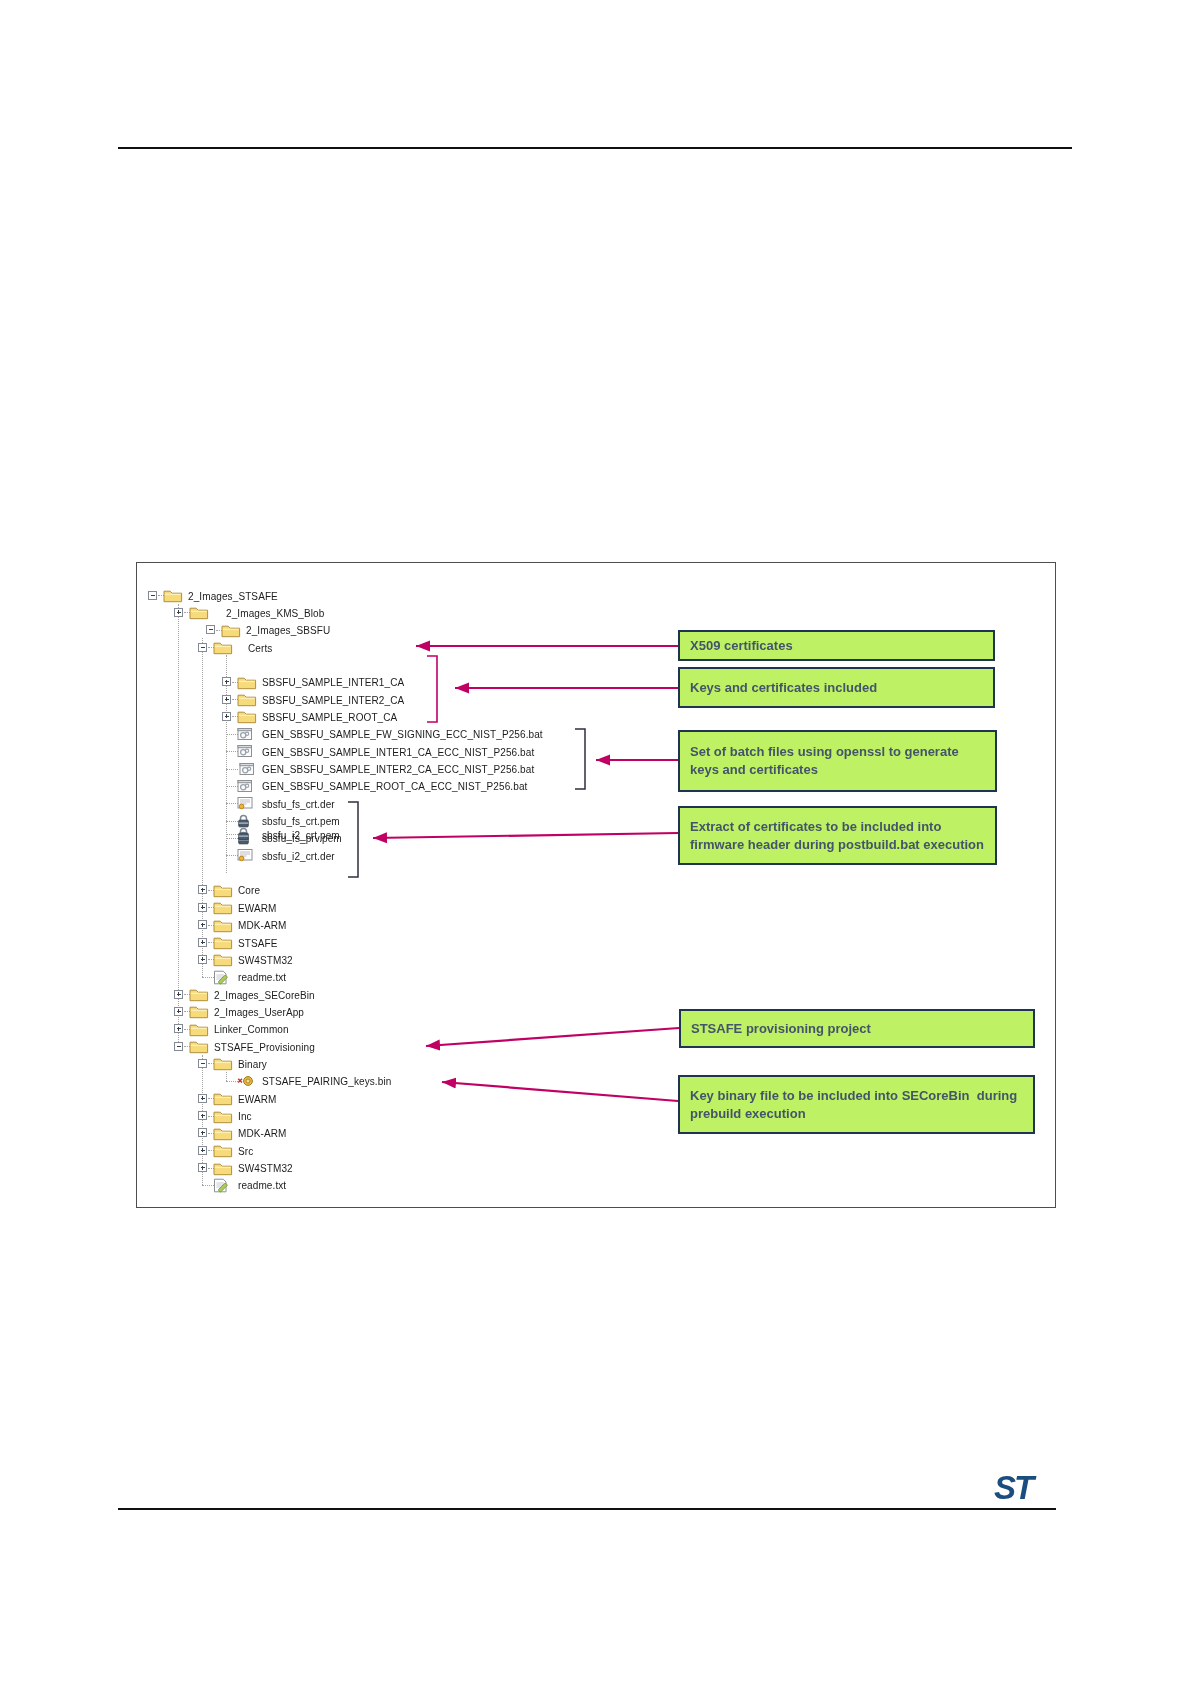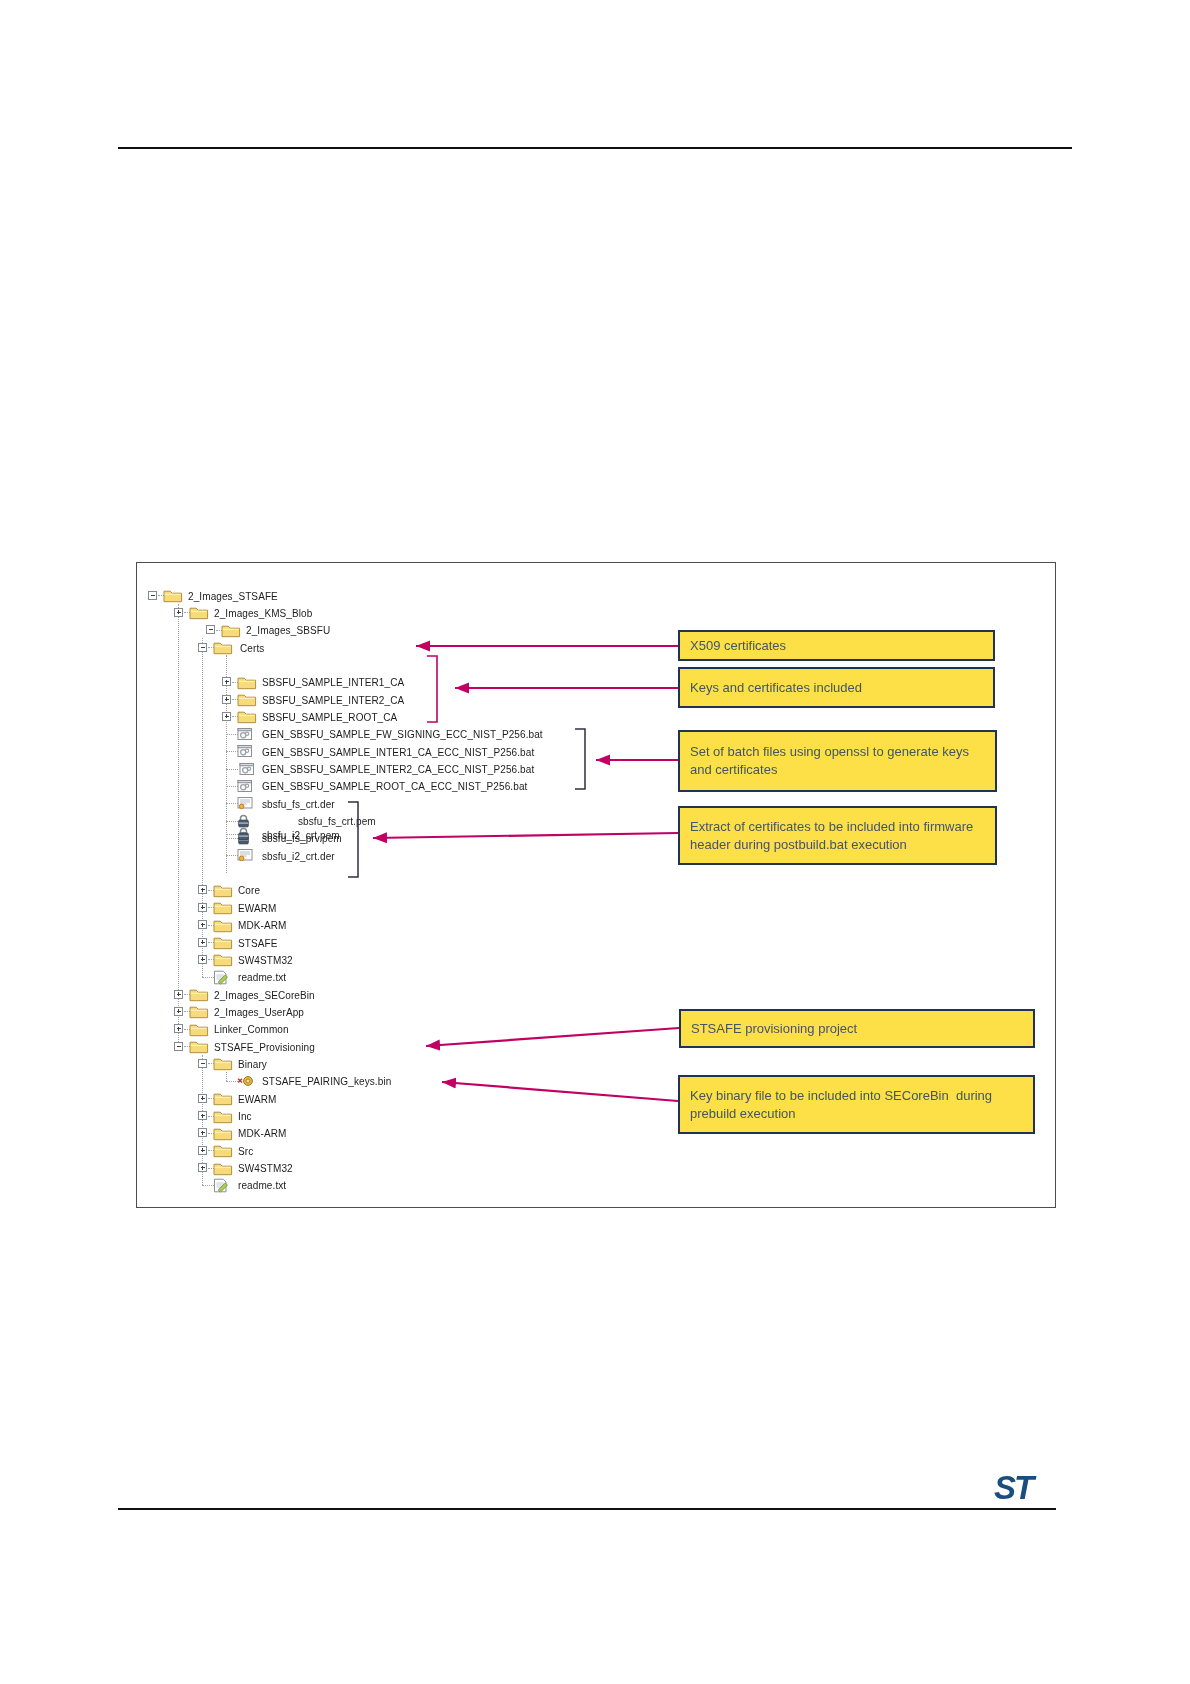--- a/index.html
+++ b/index.html
@@ -66,7 +66,7 @@
             <path d="M1 13.7 V3.2 H7.2 L9.2 5.2 H18.6 V13.7 Z" fill="#F7DB7B" stroke="#B08F3E"></path>
             <path d="M1.8 6.4 H17.8" stroke="#FCEFB4" stroke-width="1.4" fill="none"></path>
           </svg></span>
-        <span class="tlbl" style="left: 214px;">2_Images_KMS_Blob</span>
+        <span class="tlbl" style="left: 226px;">2_Images_KMS_Blob</span>
       </div>
       <div class="trow" style="top: 621.7px; margin-left: 32px;">
         <span class="stub" style="left: 184px; width: 6px;"></span>

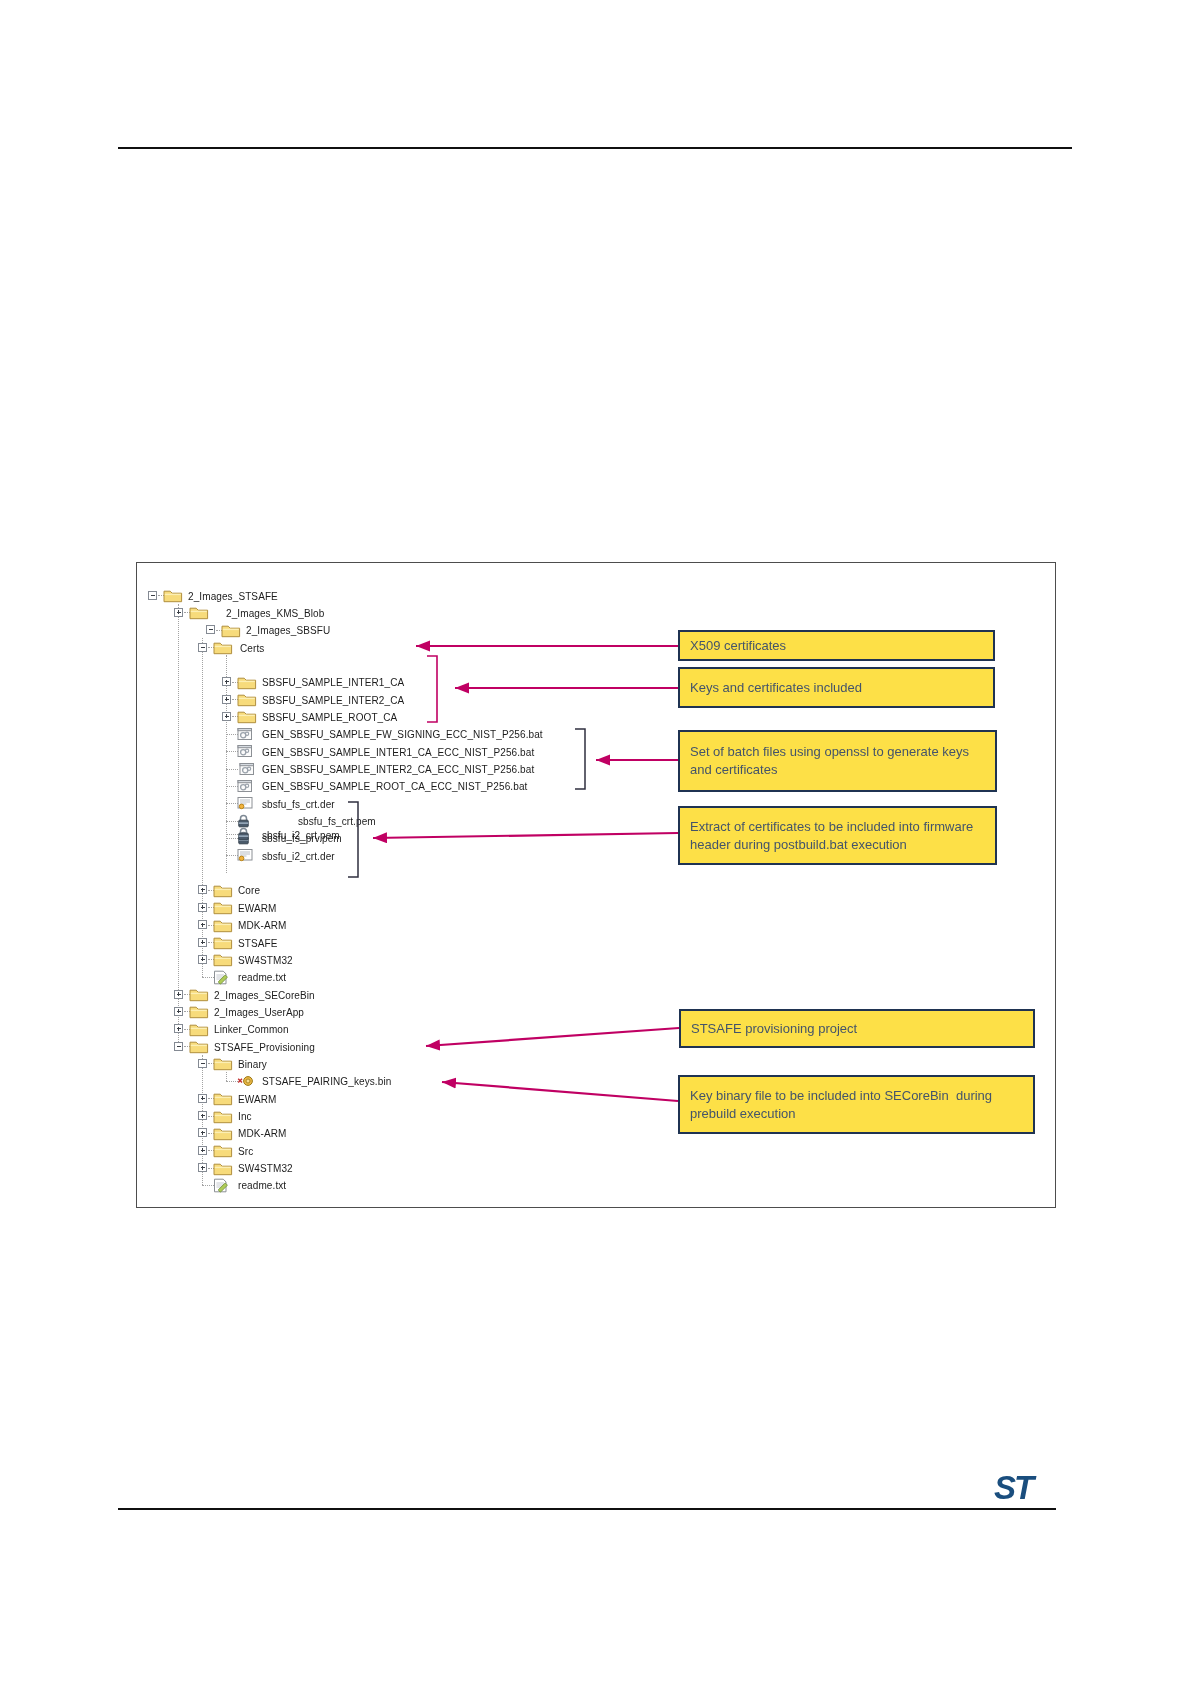--- a/index.html
+++ b/index.html
@@ -84,7 +84,7 @@
             <path d="M1 13.7 V3.2 H7.2 L9.2 5.2 H18.6 V13.7 Z" fill="#F7DB7B" stroke="#B08F3E"></path>
             <path d="M1.8 6.4 H17.8" stroke="#FCEFB4" stroke-width="1.4" fill="none"></path>
           </svg></span>
-        <span class="tlbl" style="left: 240px;">Certs</span>
+        <span class="tlbl" style="left: 248px;">Certs</span>
       </div>
       <div class="trow" style="top: 673.75px;">
         <span class="stub" style="left: 232px; width: 6px;"></span>

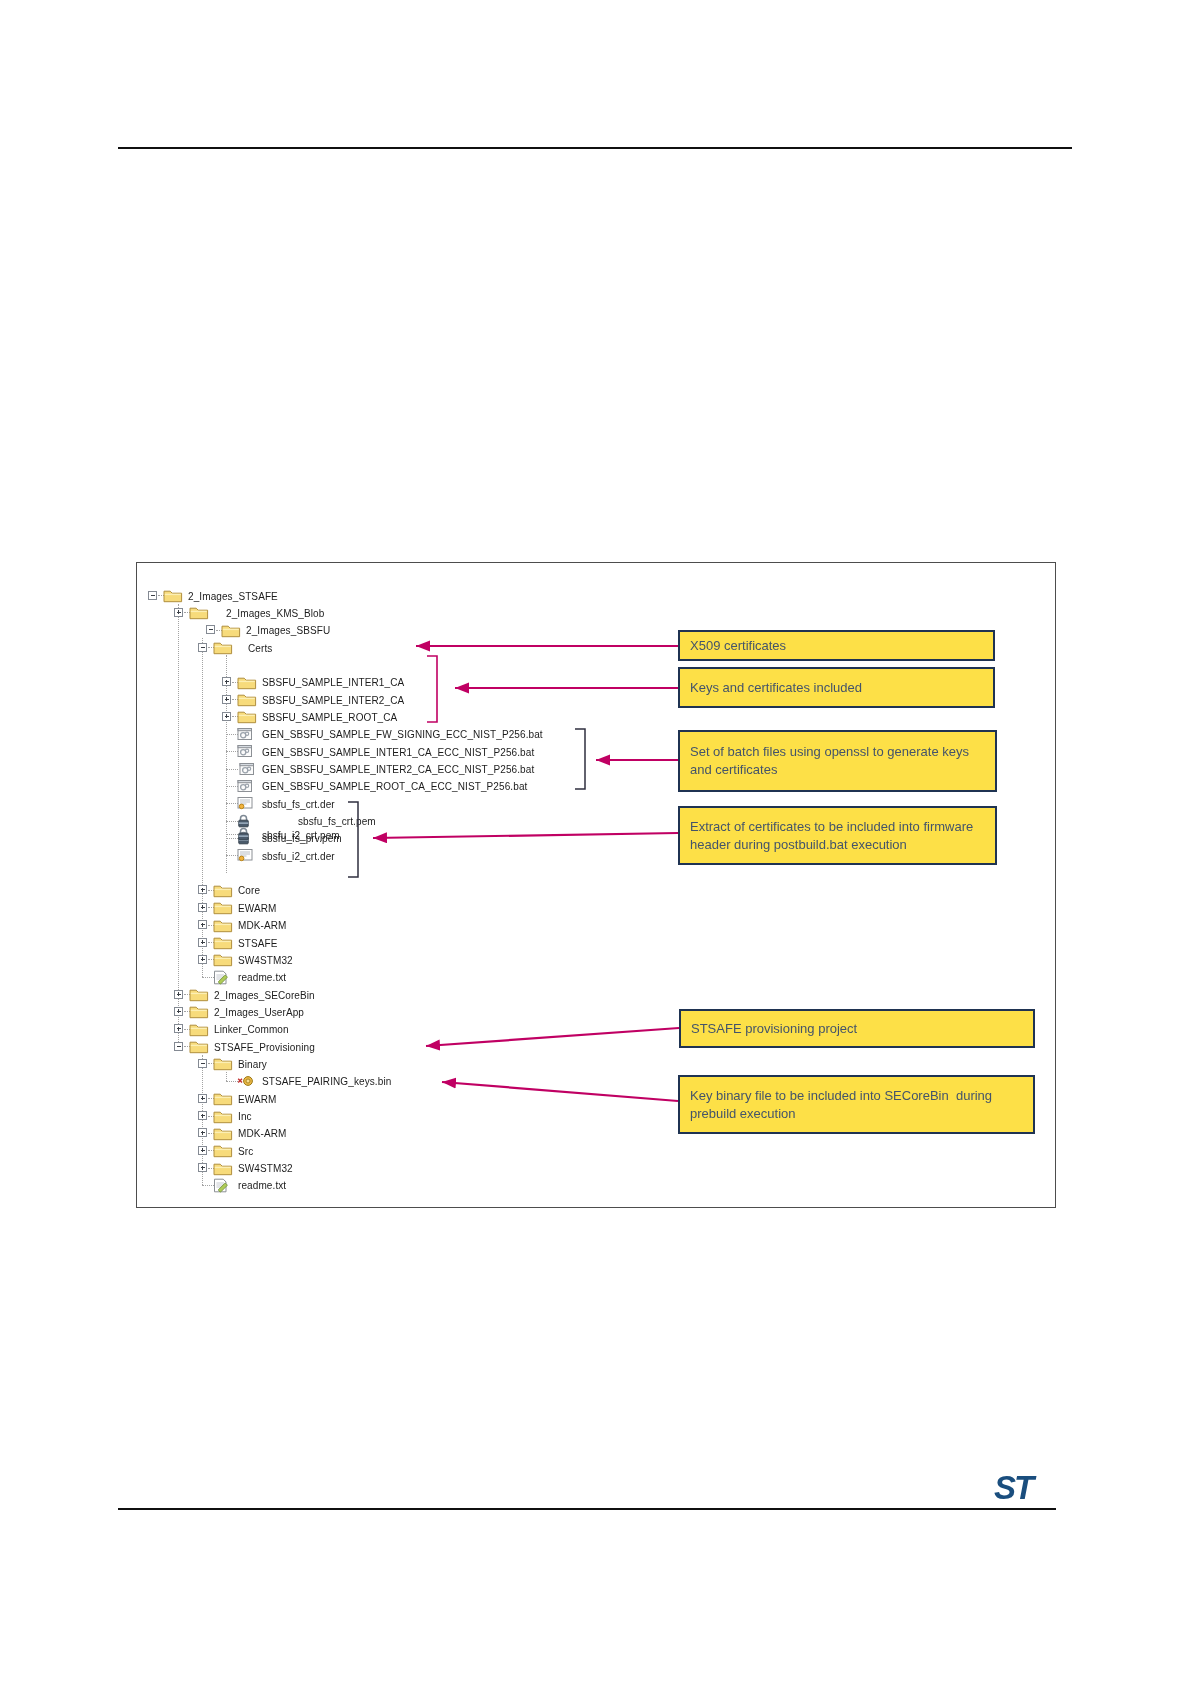--- a/index.html
+++ b/index.html
@@ -25,8 +25,8 @@
       font-size:10px;color:#1c1c1c;letter-spacing:0.1px;}
   .vguide{position:absolute;width:1px;border-left:1px dotted #a3a3a3;}
   
-  .callout{position:absolute;background:#fde047;border:2px solid var(--callout-border,#1f3352);
-      box-sizing:border-box;display:flex;align-items:center;padding:4px 10px;}
+  .callout{position:absolute;background:#bef264;border:2px solid var(--callout-border,#1f3352);
+      box-sizing:border-box;display:flex;align-items:center;padding:4px 10px;font-weight:bold;}
   .callout span{font-size:13px;line-height:1.35;color:var(--callout-text,#44546a);
       white-space:pre-wrap;}
   #overlay{position:absolute;left:0;top:0;pointer-events:none;}

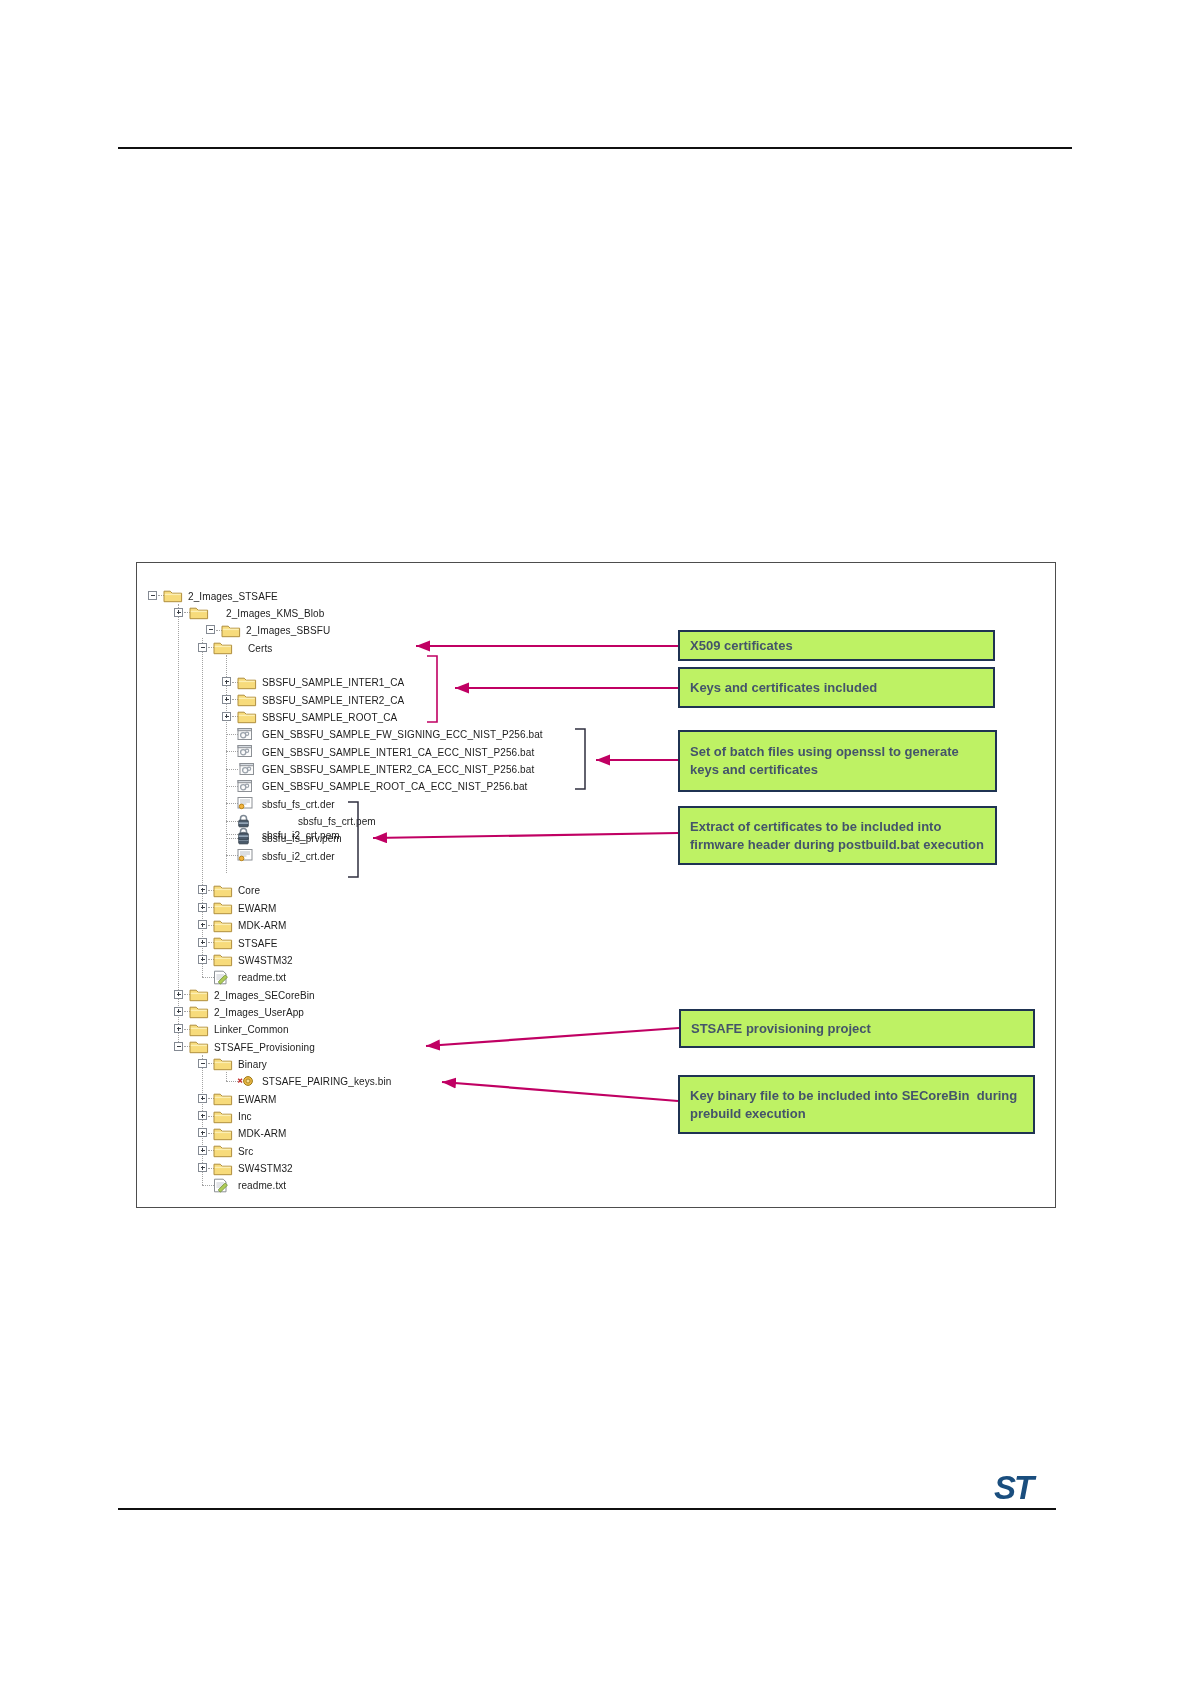--- a/index.html
+++ b/index.html
@@ -171,7 +171,7 @@
             <rect x="1.8" y="6.2" width="9.4" height="6.6" rx="0.8" fill="#4A5A6B" stroke="#36424E"></rect>
             <rect x="1.8" y="8.3" width="9.4" height="1.7" fill="#93A5B7"></rect>
           </svg></span>
-        <span class="tlbl" style="left: 262px; margin-left: 36px;">sbsfu_fs_crt.pem</span>
+        <span class="tlbl" style="left: 262px;">sbsfu_fs_crt.pem</span>
       </div>
       <div class="trow" style="top: 829.9px;">
         <span class="stub" style="left: 226px; width: 12px;"></span>

